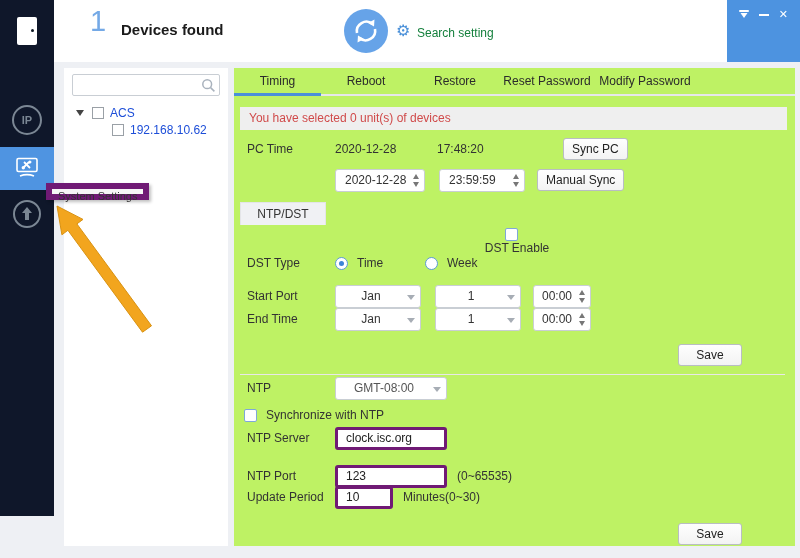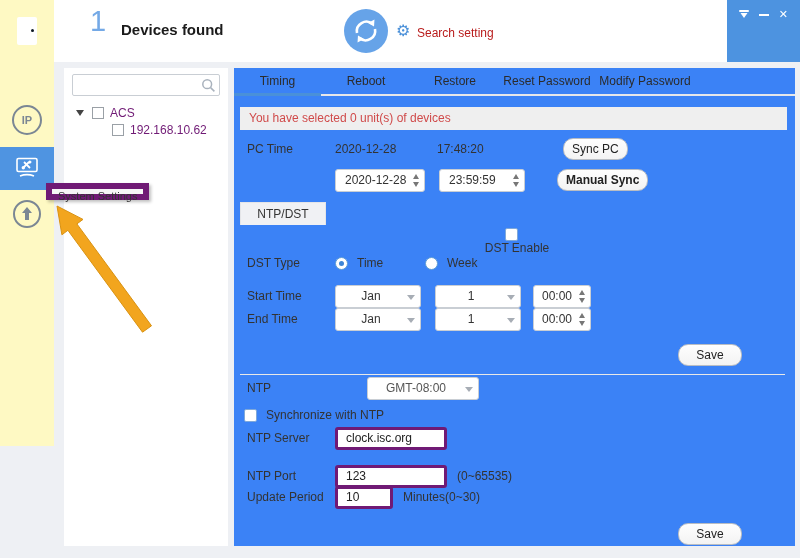--- a/index.html
+++ b/index.html
@@ -23,7 +23,7 @@
   .dev-found { position:absolute; left:67px; top:21px; font-size:15px; font-weight:bold; color:#1b1b1b; }
   .refresh-btn { position:absolute; left:290px; top:9px; width:44px; height:44px; border:none; background:transparent; cursor:pointer; padding:0; }
   .gear { position:absolute; left:342px; top:21px; font-size:16px; color:#4a90d9; cursor:pointer; }
-  .search-setting { position:absolute; left:363px; top:26px; font-size:12px; color:#b91c1c; cursor:pointer; }
+  .search-setting { position:absolute; left:363px; top:26px; font-size:12px; color:#15803d; cursor:pointer; }
   .win-controls { position:absolute; left:727px; top:0; width:73px; height:62px; background:#4d93e0; z-index:6; display:flex; justify-content:space-evenly; padding:8px 4px 0 4px; }
   .wc { width:14px; height:14px; display:flex; align-items:flex-start; justify-content:center; color:#fff; font-size:11px; cursor:pointer; }
   .minbar { width:10px; height:2px; background:#fff; margin-top:6px; }

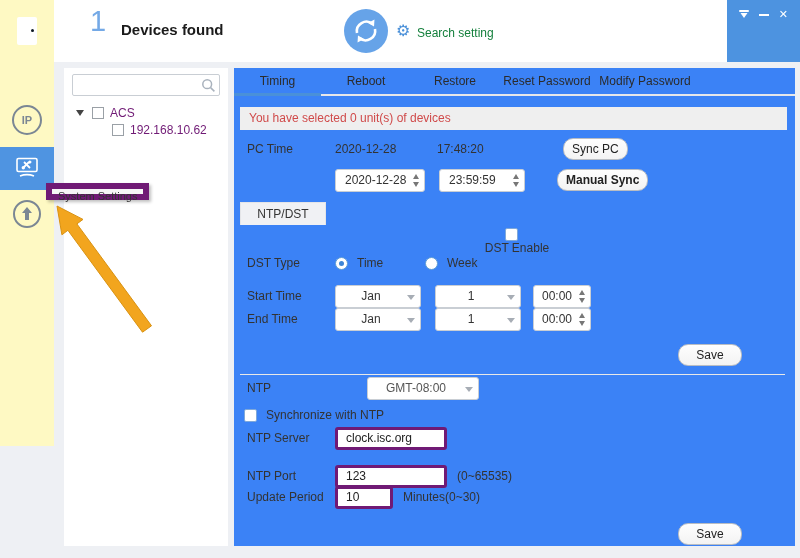--- a/index.html
+++ b/index.html
@@ -41,7 +41,7 @@
   .tr1 .tree-cb { margin-left:8px; margin-right:6px; }
   .tr2 .tree-cb { margin-left:48px; margin-right:6px; }
 
-  .main-panel { position:absolute; left:180px; top:6px; width:561px; height:478px; background:#3b82f6; }
+  .main-panel { position:absolute; left:180px; top:6px; width:561px; height:478px; background:#bef264; }
 
   
   .tabs { display:flex; height:28px; border-bottom:2px solid #e6e7ea; }

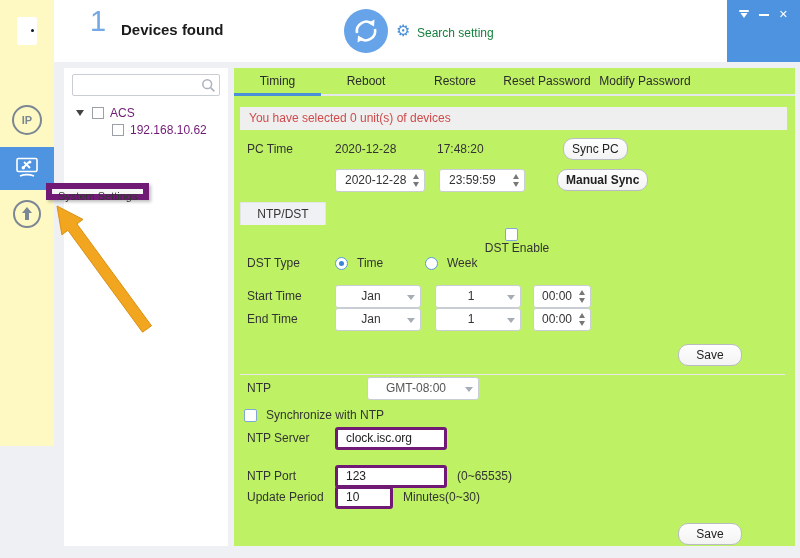--- a/index.html
+++ b/index.html
@@ -7,7 +7,7 @@
   .app { position:relative; width:800px; height:558px; overflow:hidden; background:#eef0f4; font-size:12px; color:#333; }
 
   
-  .sidebar { position:absolute; left:0; top:0; width:54px; height:446px; background:#fef9c3; z-index:5; }
+  .sidebar { position:absolute; left:0; top:0; width:54px; height:516px; background:#0f172a; z-index:5; }
   .logo { height:62px; display:flex; align-items:center; justify-content:center; }
   .door { position:relative; width:20px; height:28px; background:#fff; border-radius:2px; }
   .door::after { content:''; position:absolute; right:3px; top:12px; width:3px; height:3px; border-radius:50%; background:#0d1824; }

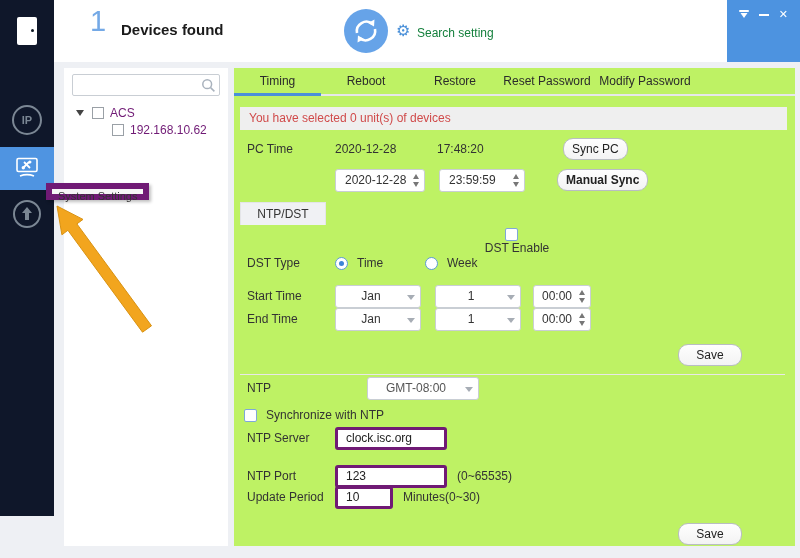--- a/index.html
+++ b/index.html
@@ -34,7 +34,7 @@
   .searchbox { position:absolute; left:8px; top:6px; width:148px; height:22px; border:1px solid #c9ced4; border-radius:2px; background:#fff; }
   .searchbox input { position:absolute; left:4px; top:1px; width:118px; height:18px; border:none; outline:none; font-size:12px; }
   .mag { position:absolute; right:3px; top:3px; }
-  .tree-row { position:absolute; left:0; width:164px; height:16px; display:flex; align-items:center; font-size:12px; color:#701a75; cursor:default; }
+  .tree-row { position:absolute; left:0; width:164px; height:16px; display:flex; align-items:center; font-size:12px; color:#1d4ed8; cursor:default; }
   .tr1 { top:37px; } .tr2 { top:54px; }
   .expander { width:0; height:0; border-left:4px solid transparent; border-right:4px solid transparent; border-top:6px solid #444; margin-left:12px; }
   .tree-cb { width:12px; height:12px; border:1px solid #9aa0a6; background:#fff; flex:none; }

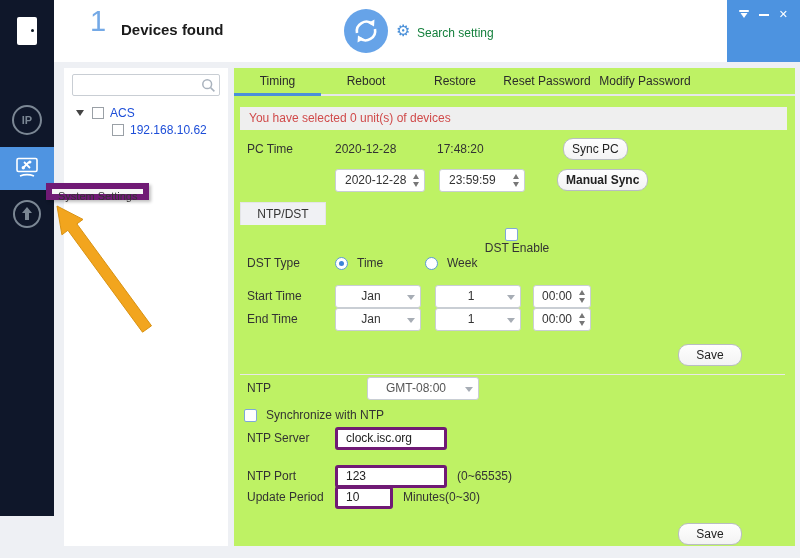--- a/index.html
+++ b/index.html
@@ -54,7 +54,7 @@
   .row { position:absolute; left:13px; right:8px; display:flex; align-items:center; height:24px; }
   .lbl { width:88px; flex:none; color:#333; }
   .val { flex:none; }
-  .btn { height:22px; min-width:64px; padding:0 8px; border:1px solid #b9bdc3; border-radius:10px; background:linear-gradient(#fefefe,#f3f3f3); font-size:12px; color:#222; cursor:pointer; font-family:"Liberation Sans",sans-serif; }
+  .btn { height:22px; min-width:64px; padding:0 8px; border:1px solid #b9bdc3; border-radius:3px; background:linear-gradient(#fefefe,#f3f3f3); font-size:12px; color:#222; cursor:pointer; font-family:"Liberation Sans",sans-serif; }
   .act-btn { margin-left:28px; }
 
   .sel { position:relative; height:23px; border:1px solid #c9ced4; border-radius:3px; background:#fff; display:flex; align-items:center; justify-content:center; padding-right:14px; cursor:pointer; }

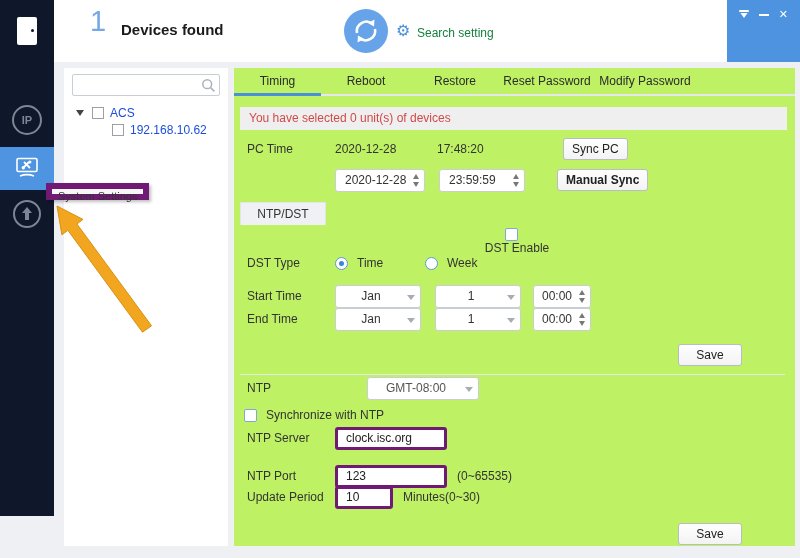--- a/index.html
+++ b/index.html
@@ -207,7 +207,7 @@
               <span class="arr-dn"></span>
             </span>
         </div>
-        <button class="btn act-btn" style="margin-left:32px;font-weight:bold;">Manual Sync</button>
+        <button class="btn act-btn" style="margin-left:12px;">Manual Sync</button>
       </div>
 
       <div class="subtab">NTP/DST</div>

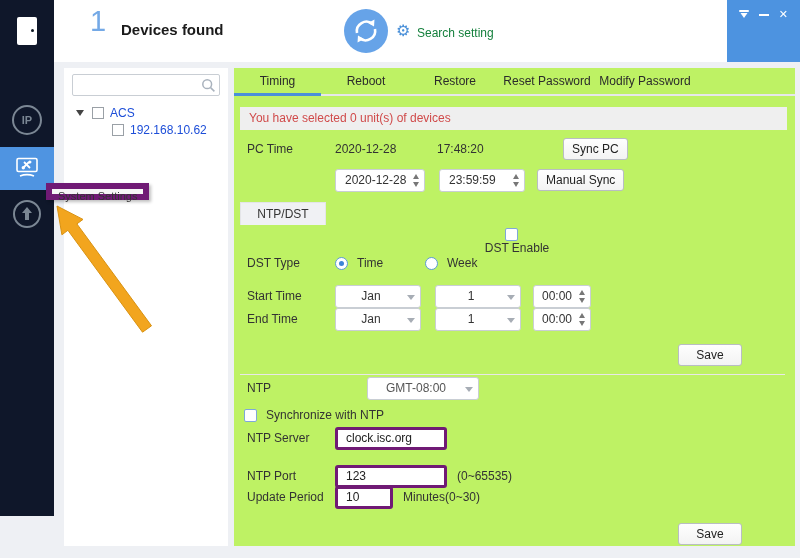--- a/index.html
+++ b/index.html
@@ -226,7 +226,7 @@
       </div>
 
       <div class="row" style="top:216px;">
-        <span class="lbl">Start Time</span>
+        <span class="lbl">Start Port</span>
         <div class="sel w86 gap14">
           <span>Jan</span>
           <span class="dd"></span>

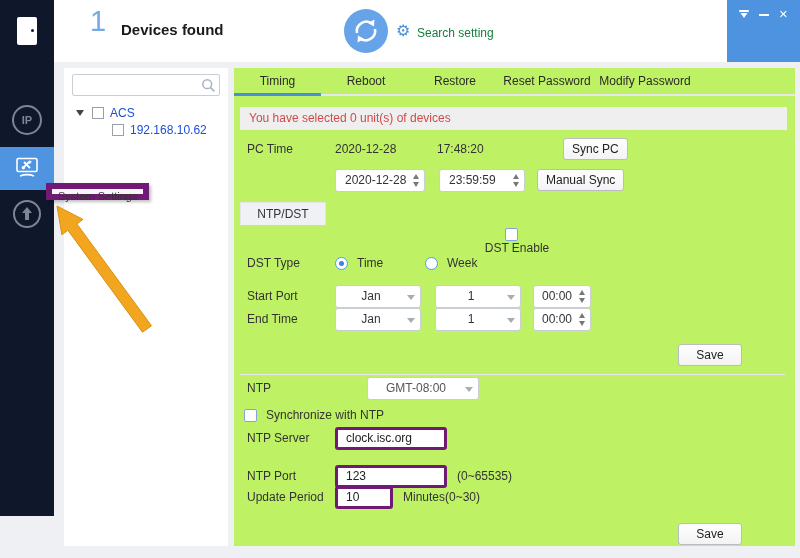--- a/index.html
+++ b/index.html
@@ -267,7 +267,7 @@
 
       <div class="hr" style="top:306px;"></div>
 
-      <div class="row" style="top:308px;gap:32px;">
+      <div class="row" style="top:308px;">
         <span class="lbl">NTP</span>
         <div class="sel w112 graytxt">
           <span>GMT-08:00</span>

